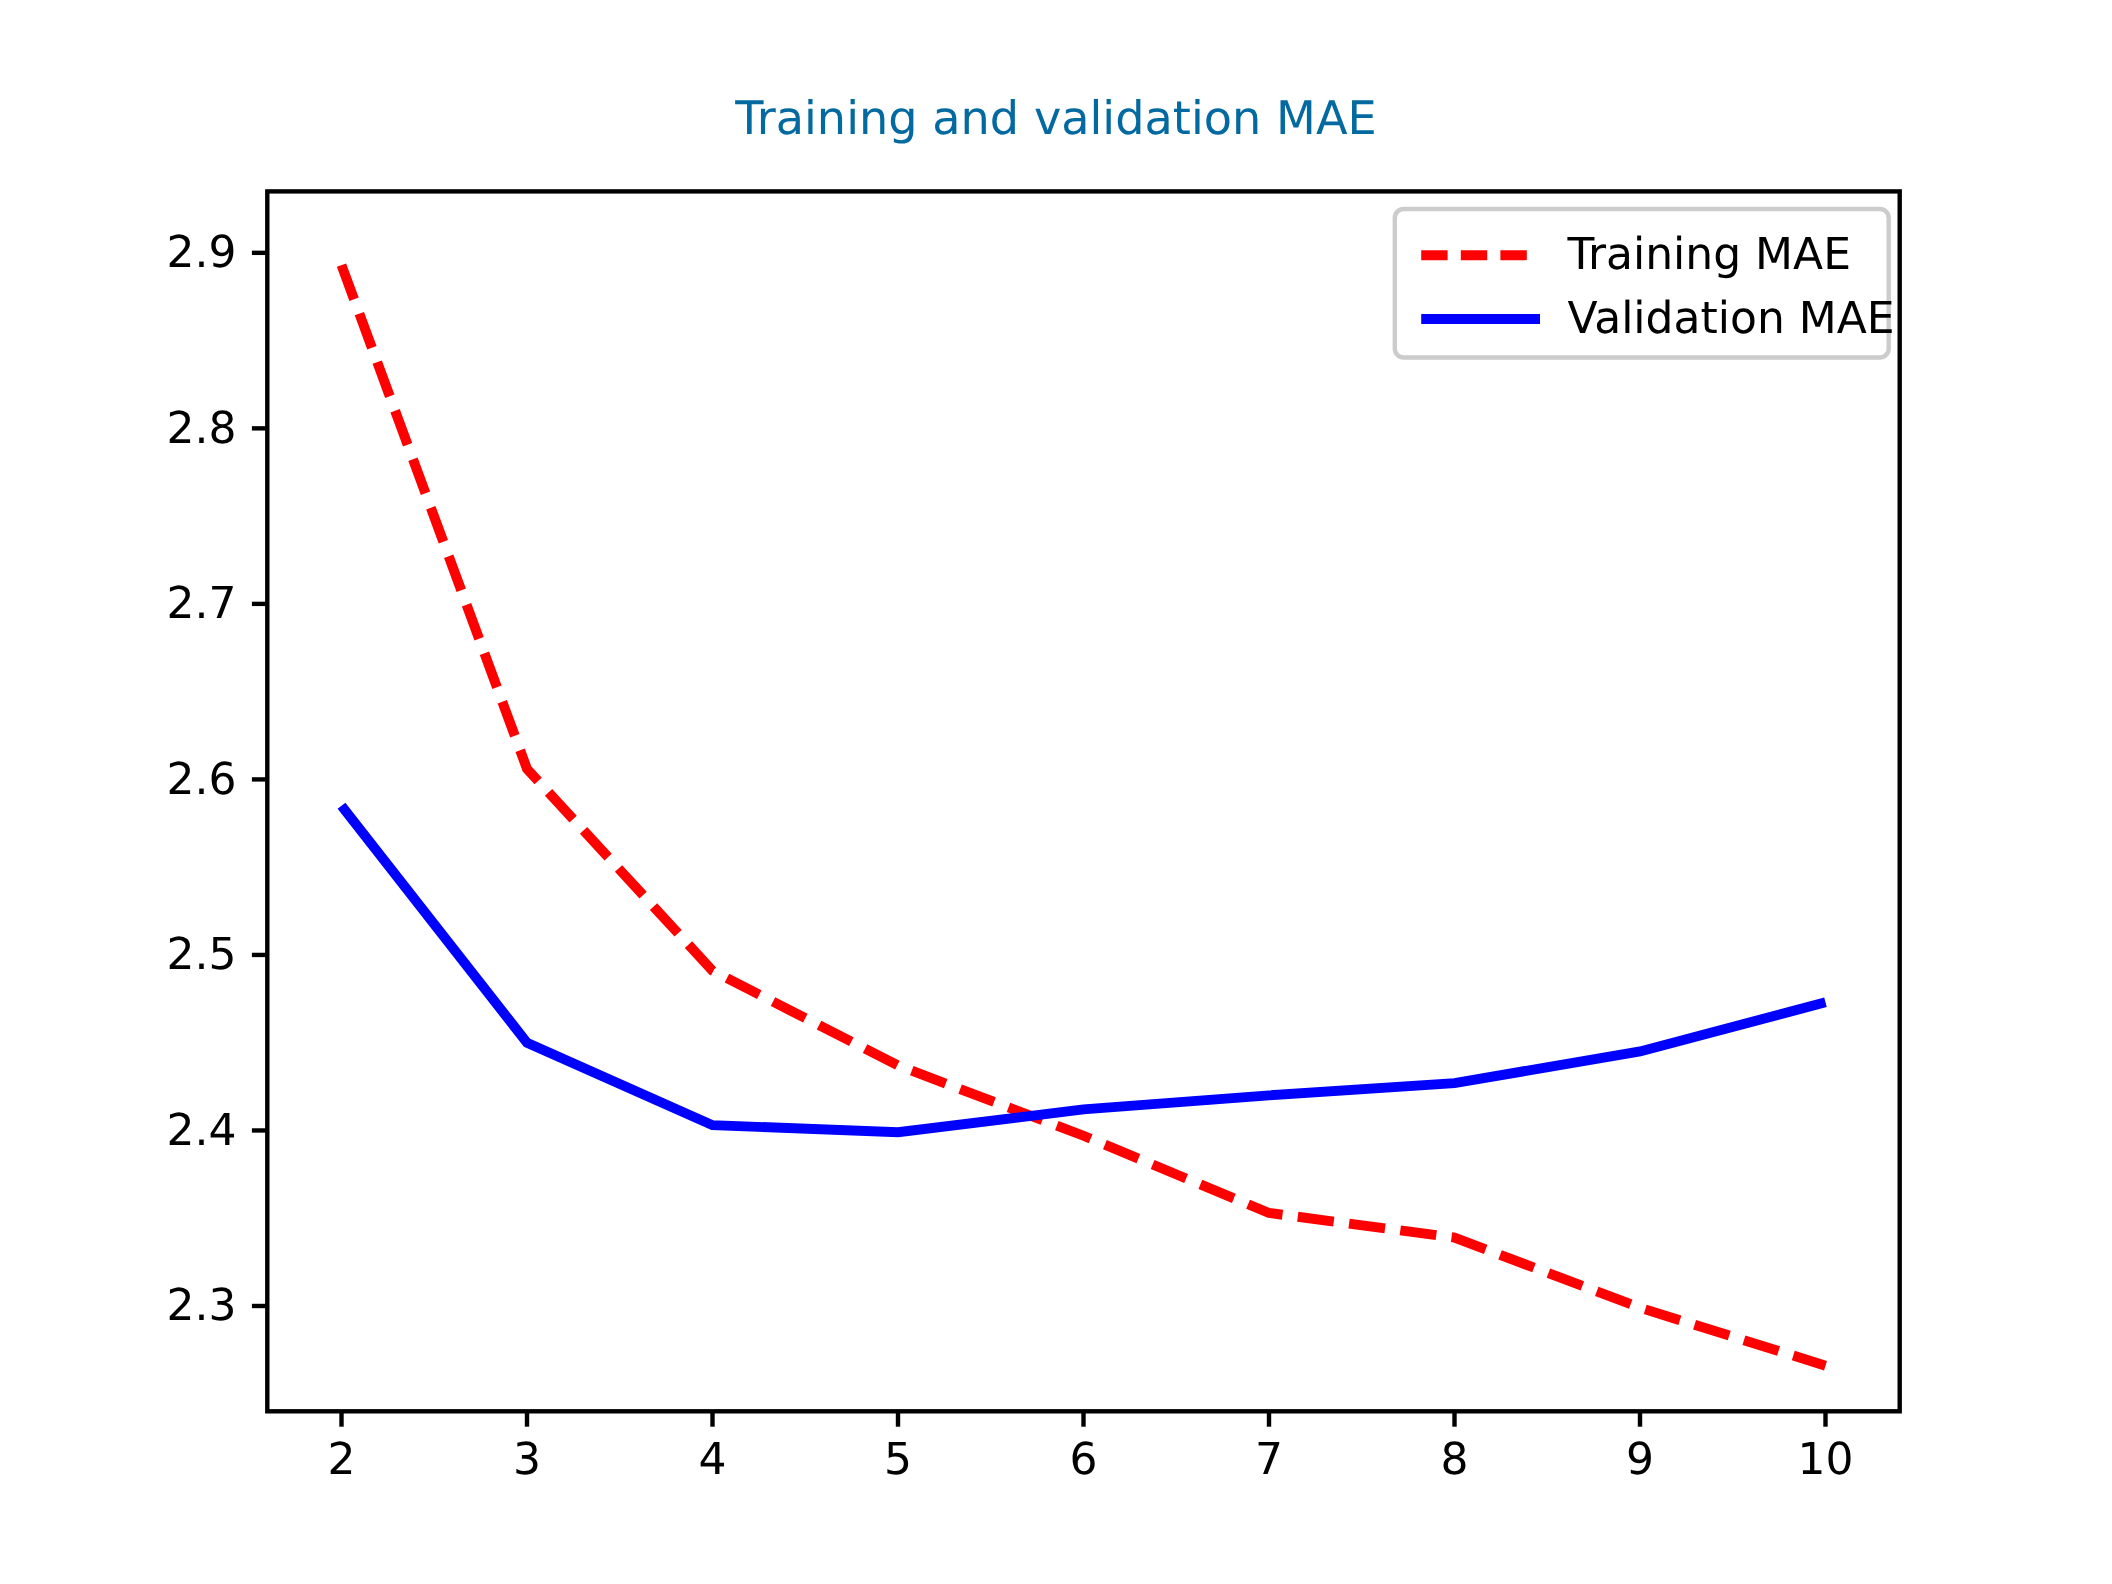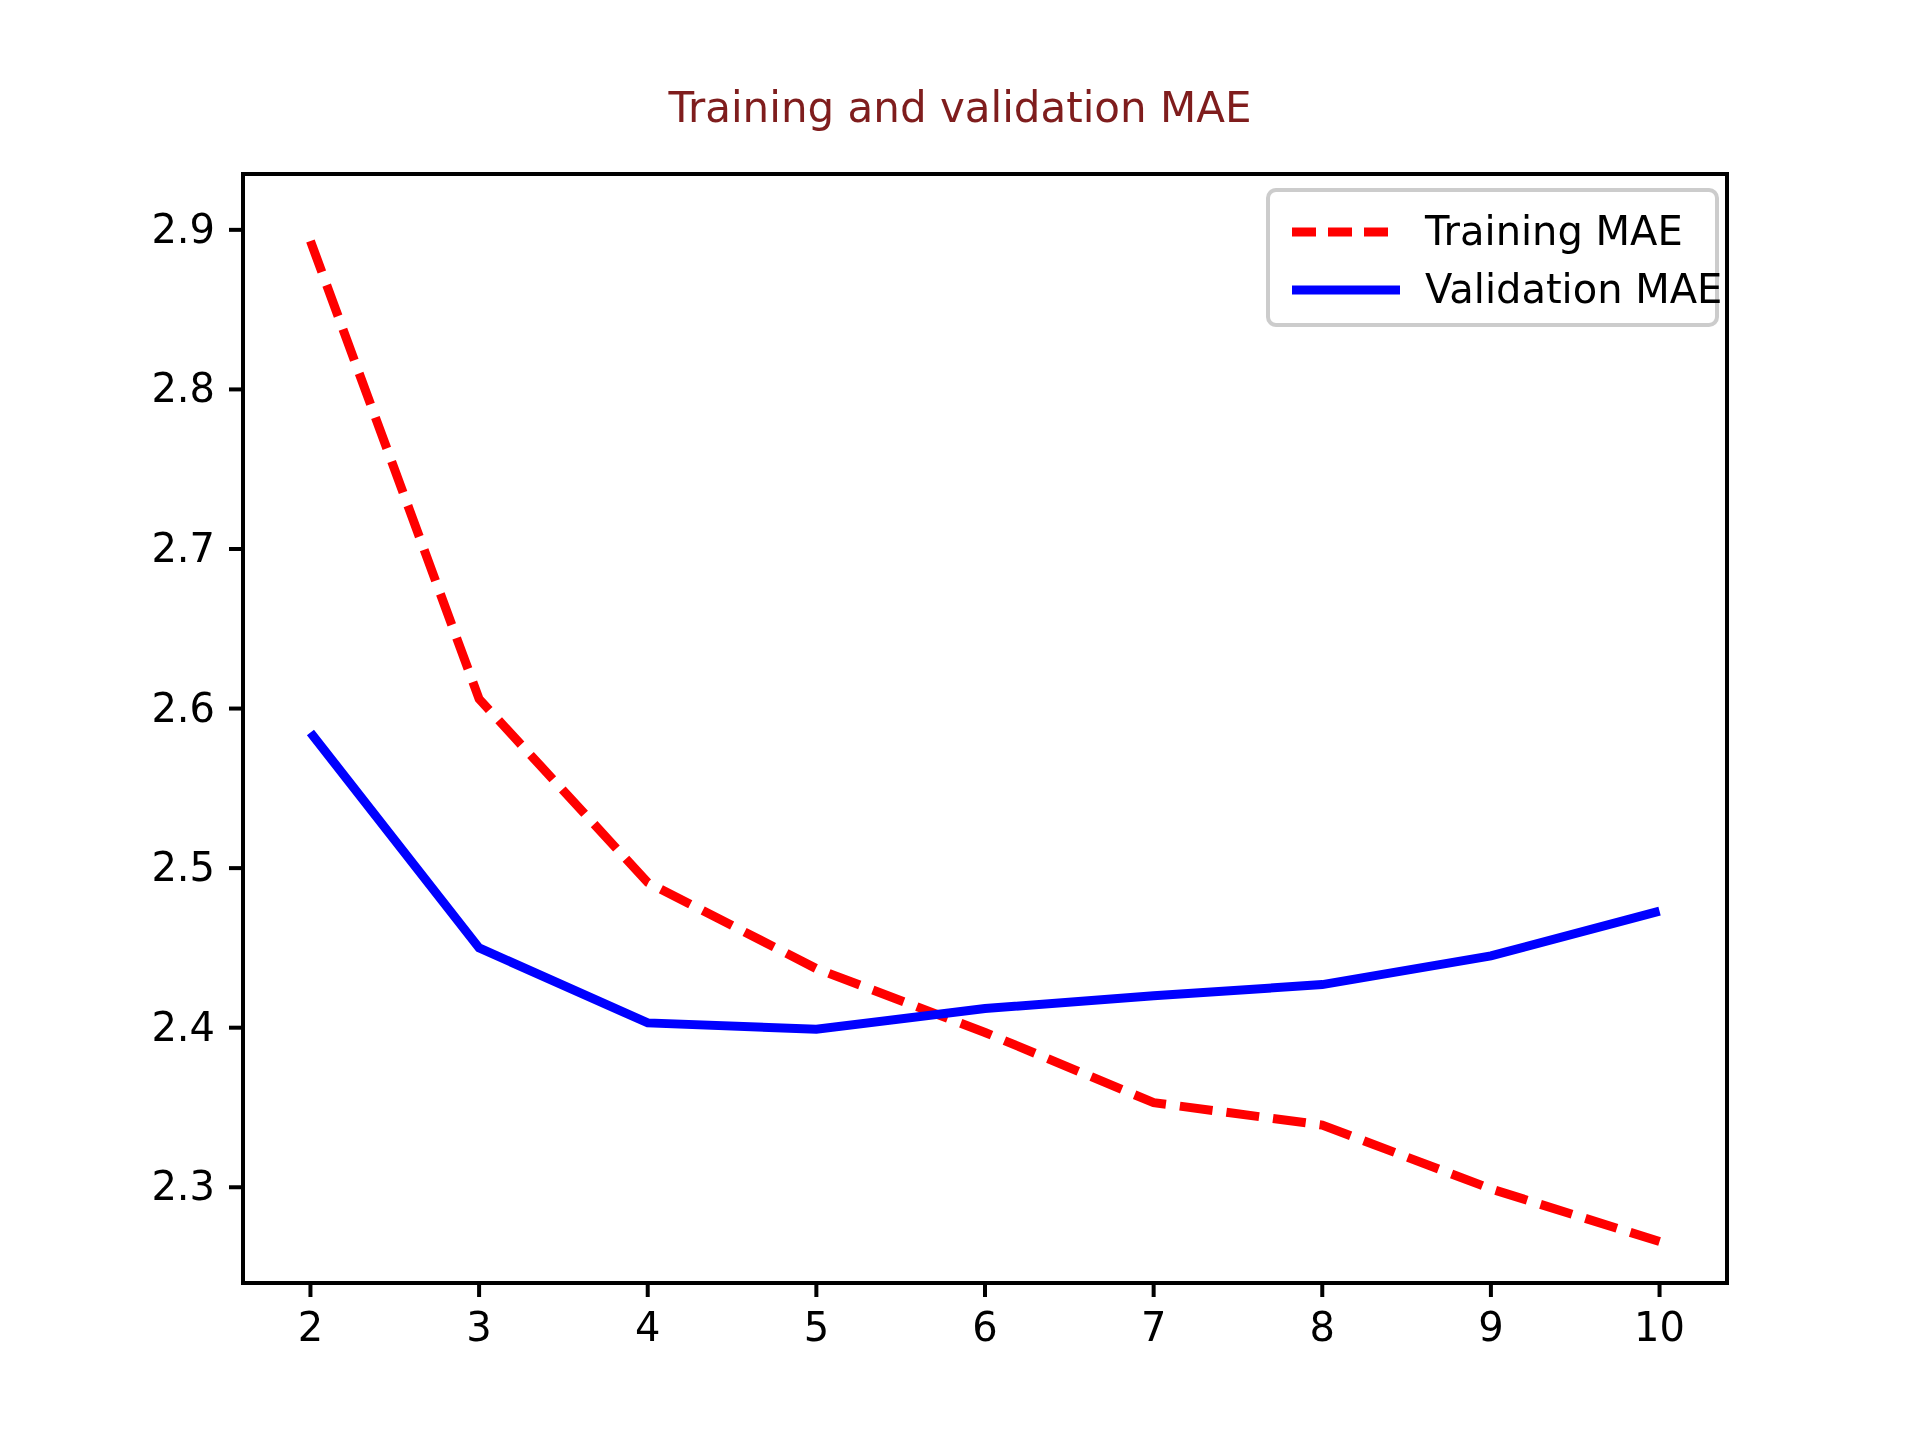--- a/index.html
+++ b/index.html
@@ -26,7 +26,7 @@
     width: 1920px;
     text-align: center;
     font-size: 42px;
-    color: #7f1d1d;
+    color: #0369a1;
     font-family: "DejaVu Sans", sans-serif;
     letter-spacing: 0px;
     line-height: 48px;

